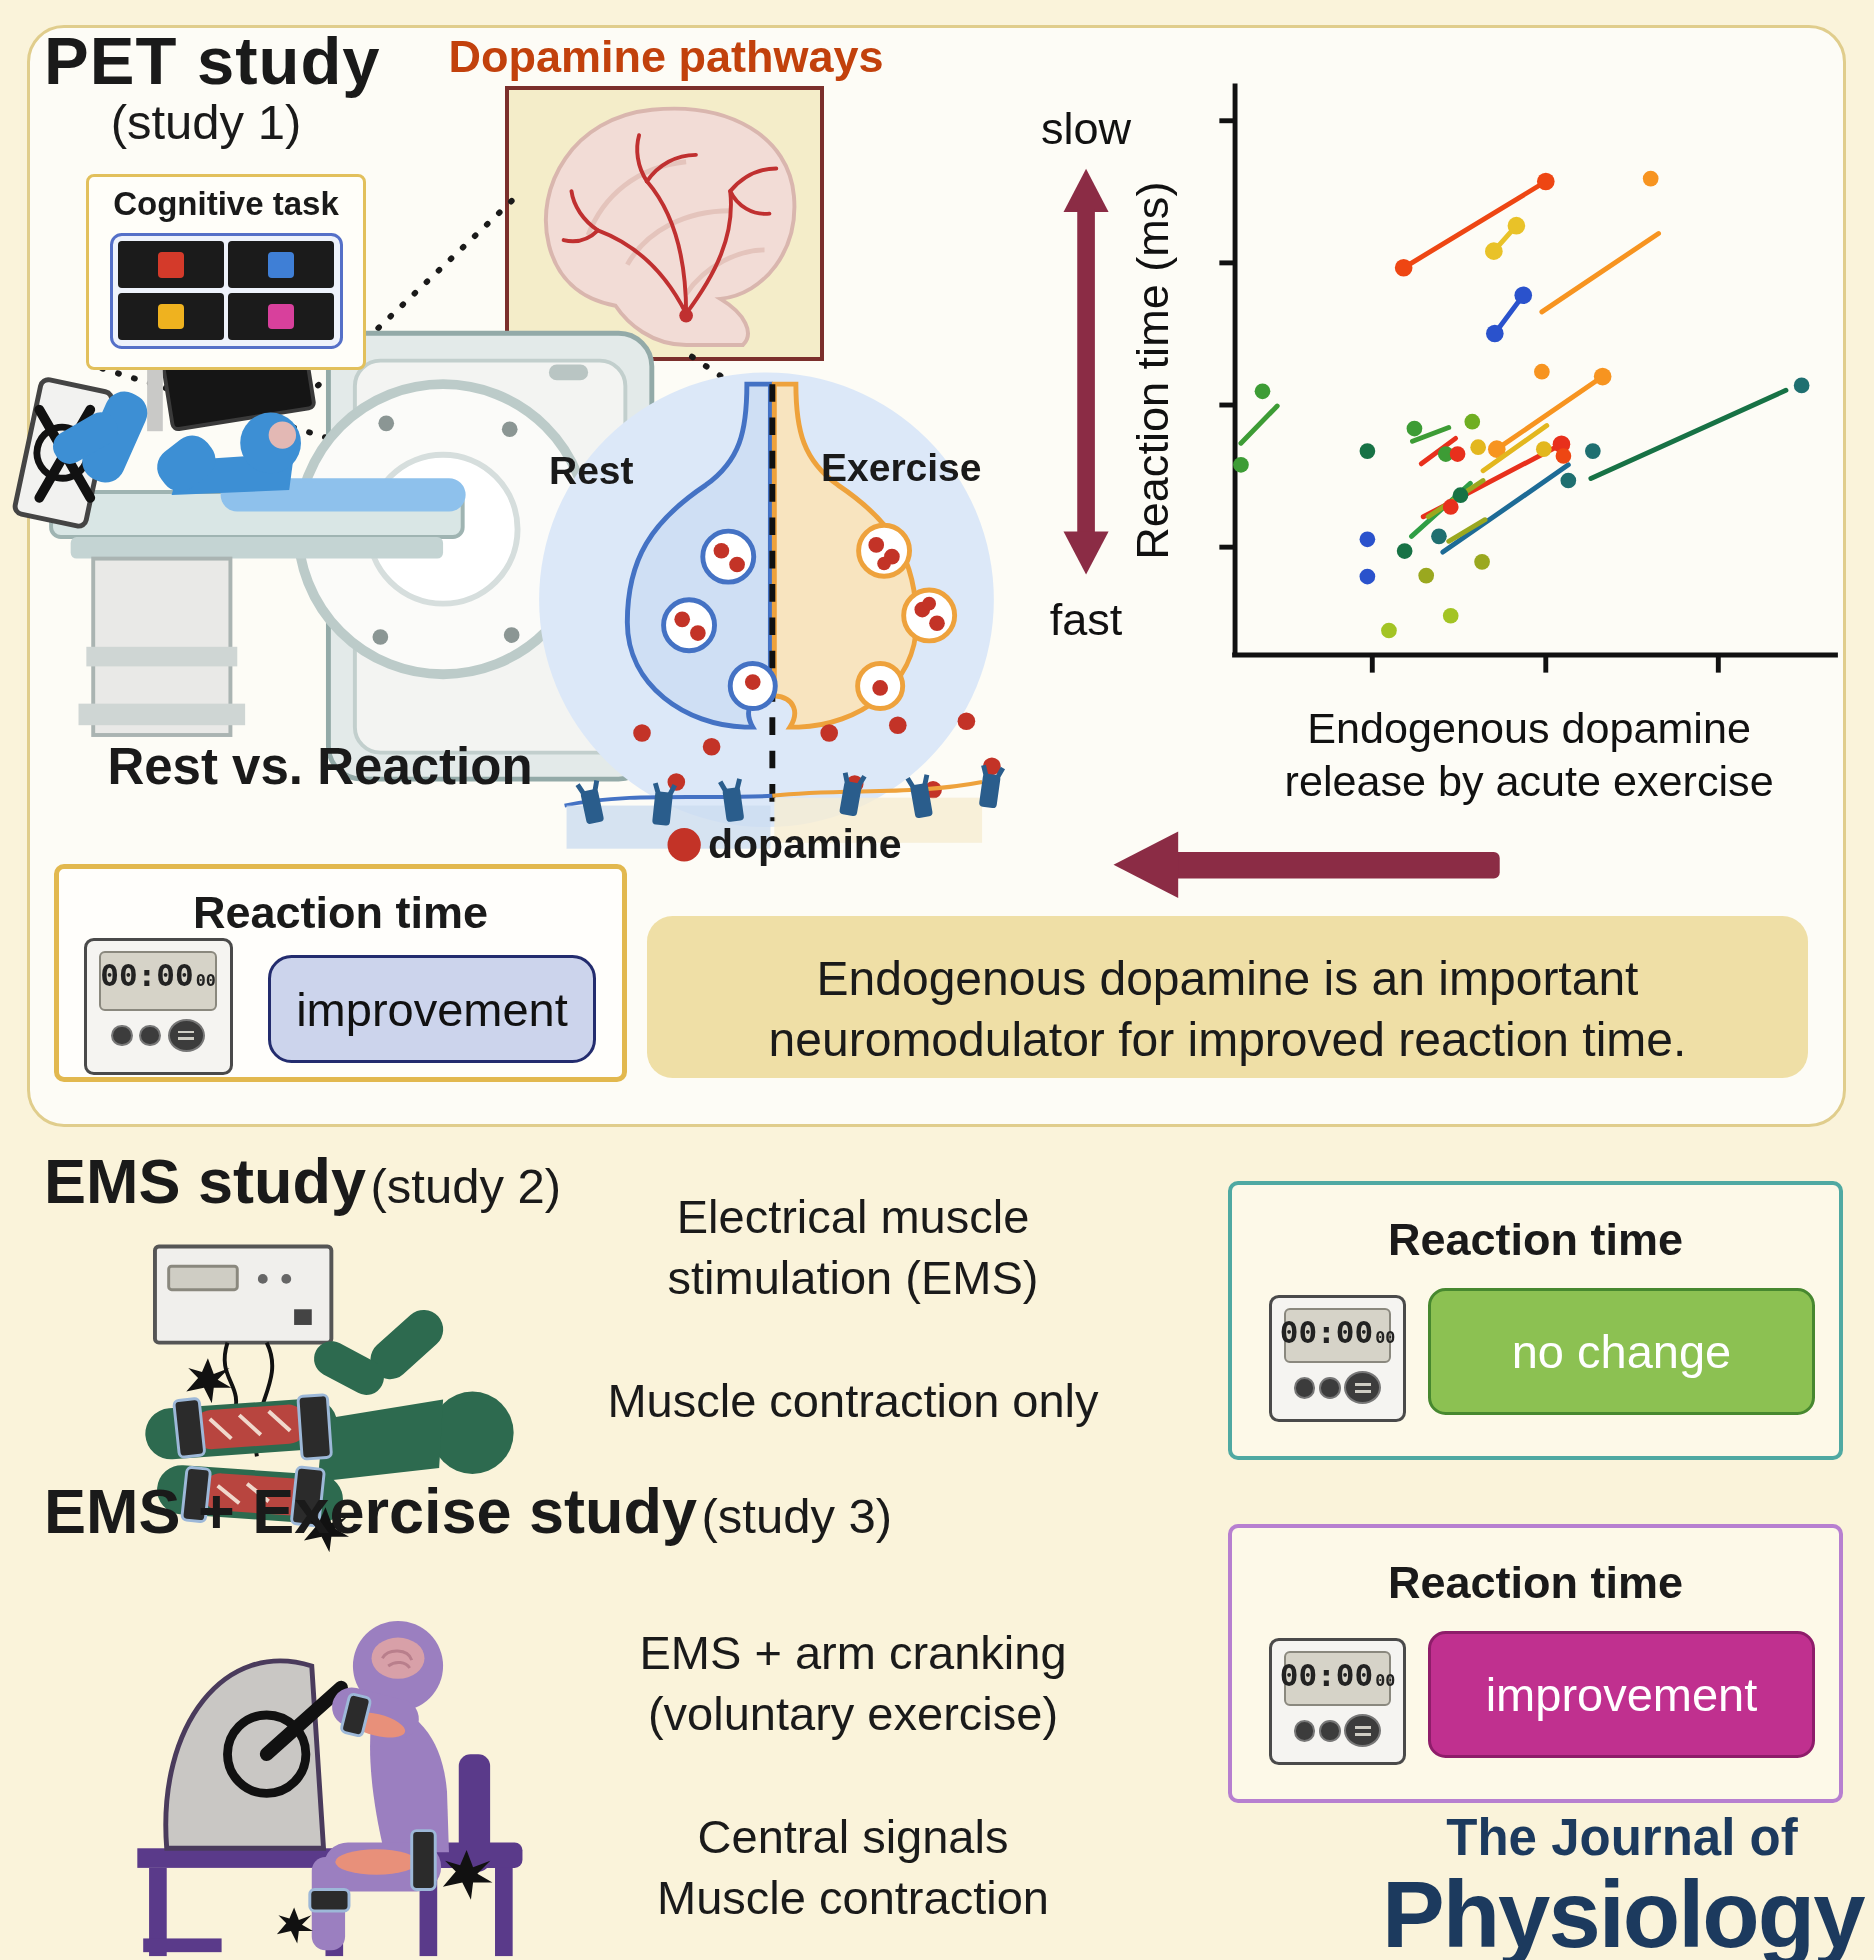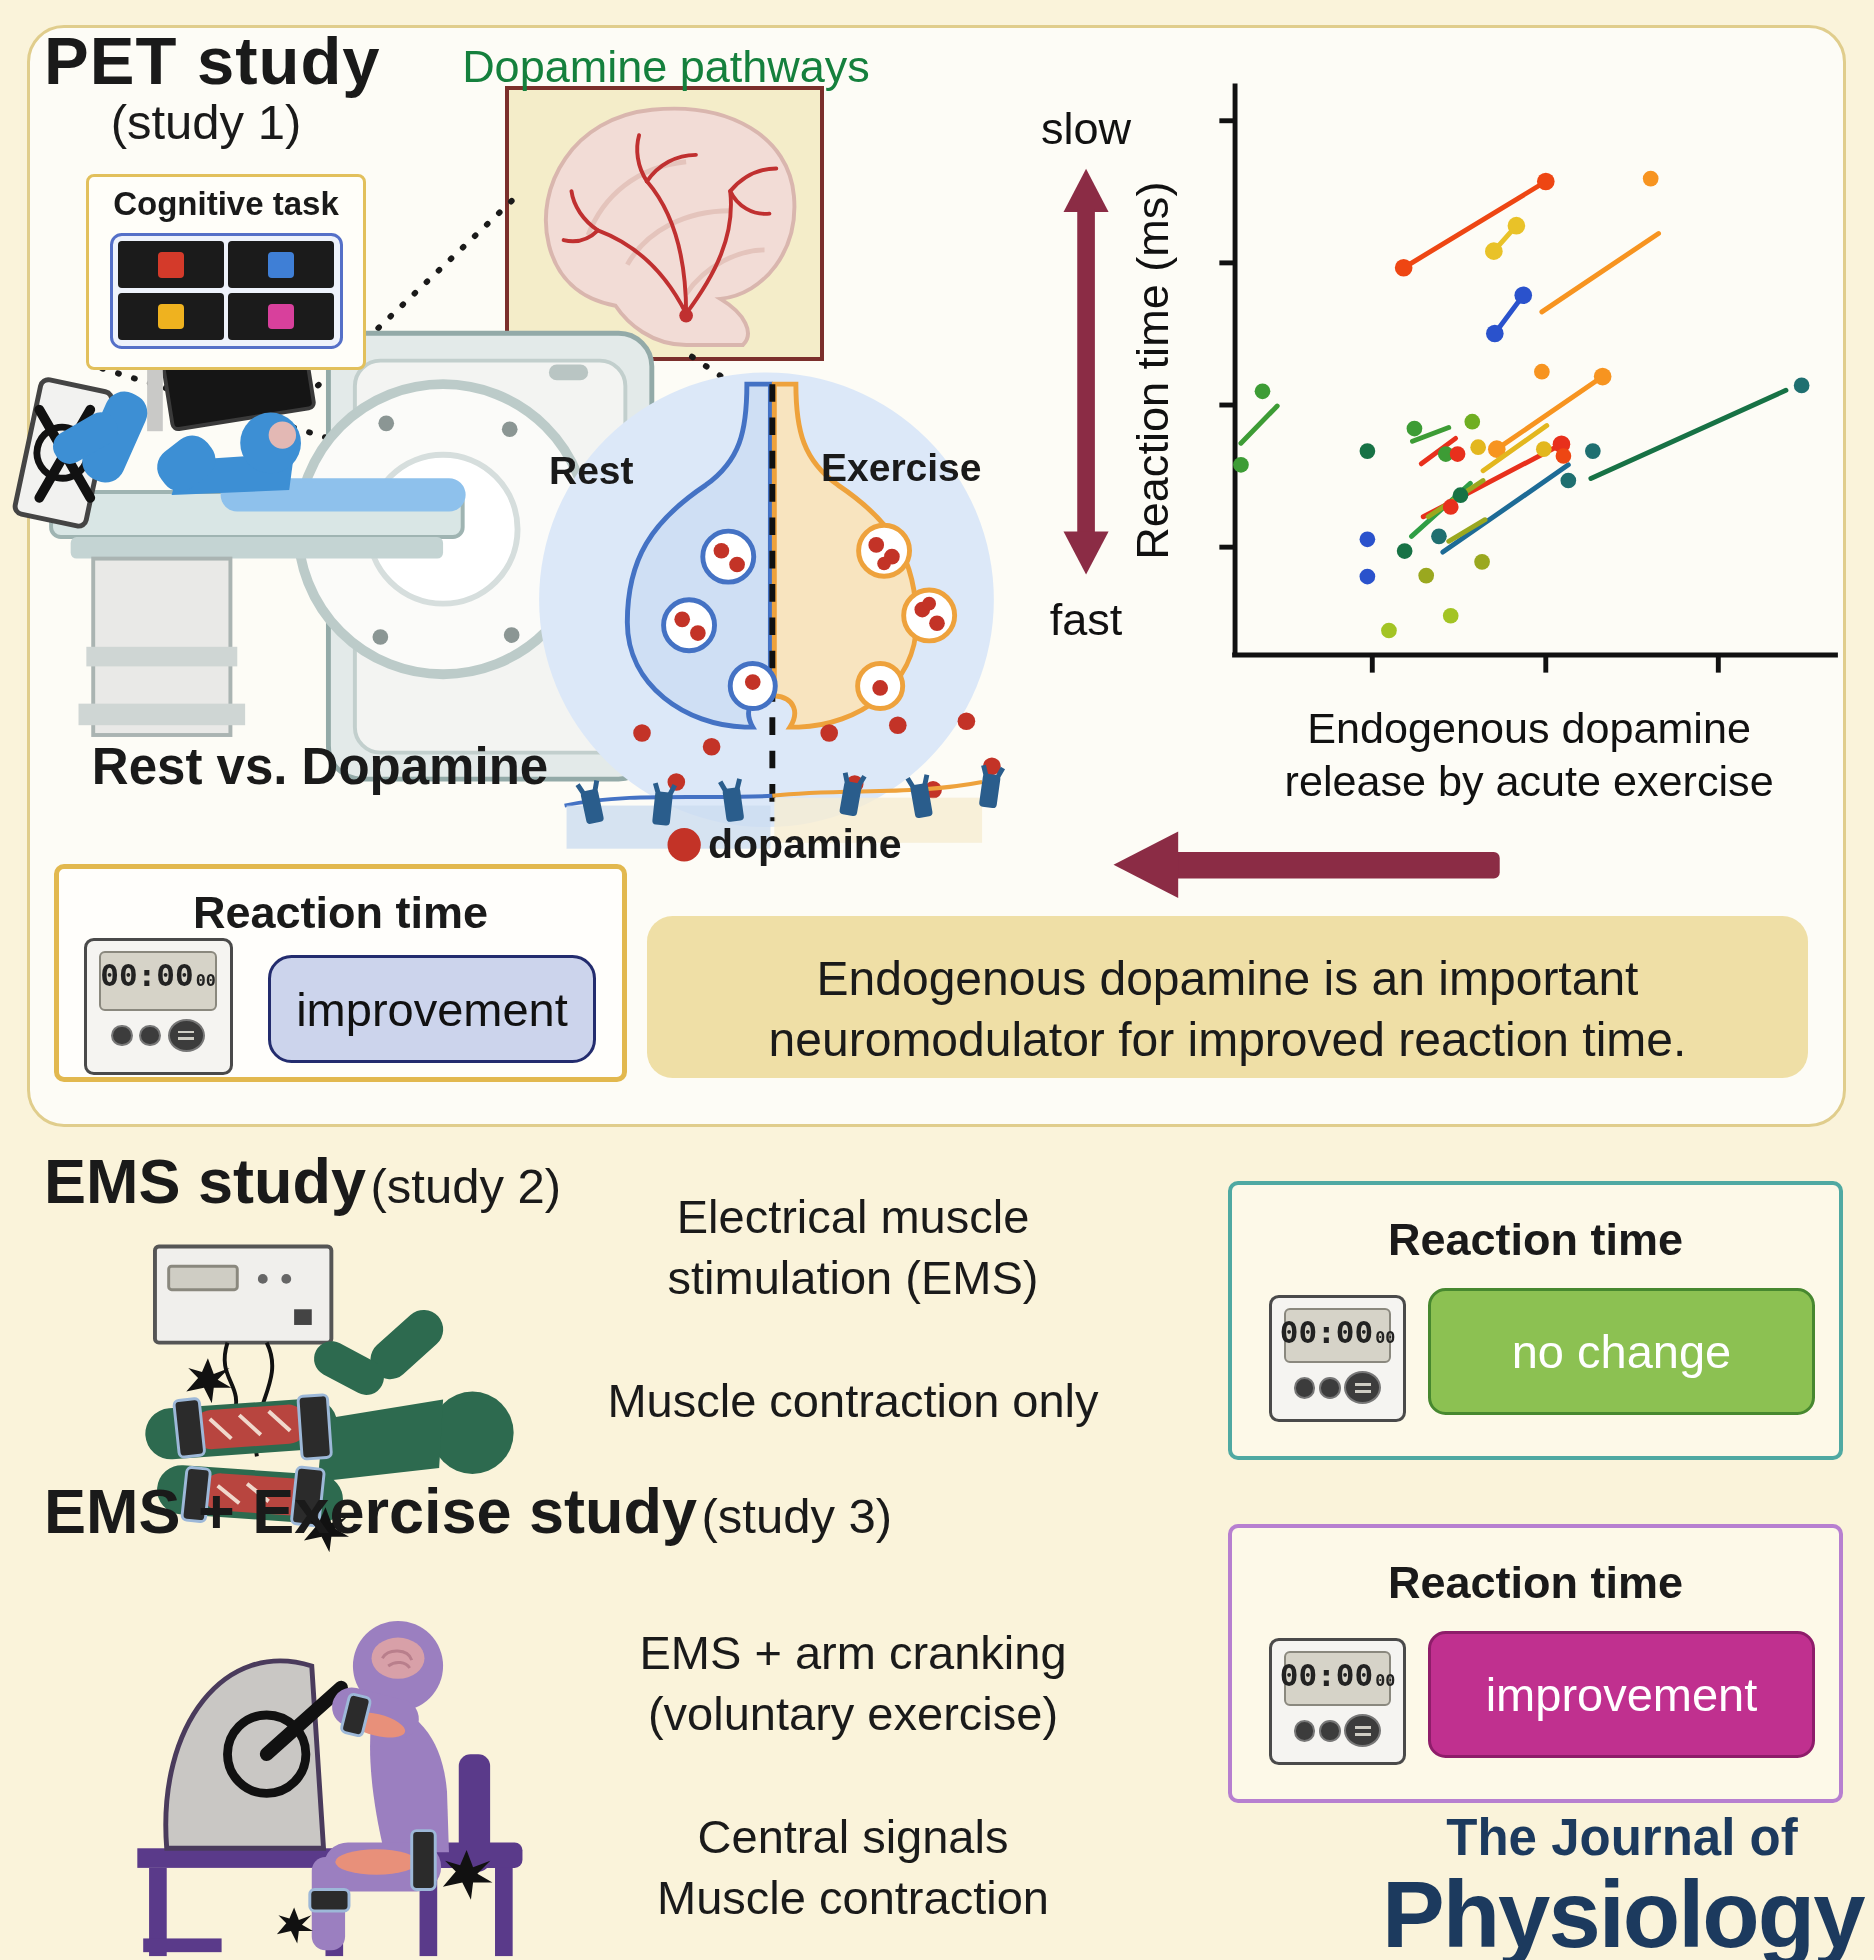--- a/index.html
+++ b/index.html
@@ -12,7 +12,7 @@
          border:3.9px solid #e0cd8c;border-radius:37px;}
   .pet-title{left:44px;top:21.6px;font-size:67px;font-weight:bold;letter-spacing:1px;}
   .pet-sub{left:59px;top:94px;width:294px;text-align:center;font-size:49px;}
-  .dopa-title{left:421px;top:41px;width:490px;text-align:center;font-size:45px;font-weight:normal;color:#15803d;}
+  .dopa-title{left:421px;top:31px;width:490px;text-align:center;font-size:45px;font-weight:bold;color:#c2410c;}
   .brain-box{left:505px;top:86px;width:311px;height:267px;background:#f4edc9;border:4.9px solid #7b2f2b;}
   .cog-box{left:86px;top:174px;width:274px;height:190px;background:#fffef9;
            border:3.9px solid #e2c05c;border-radius:8px;text-align:center;}

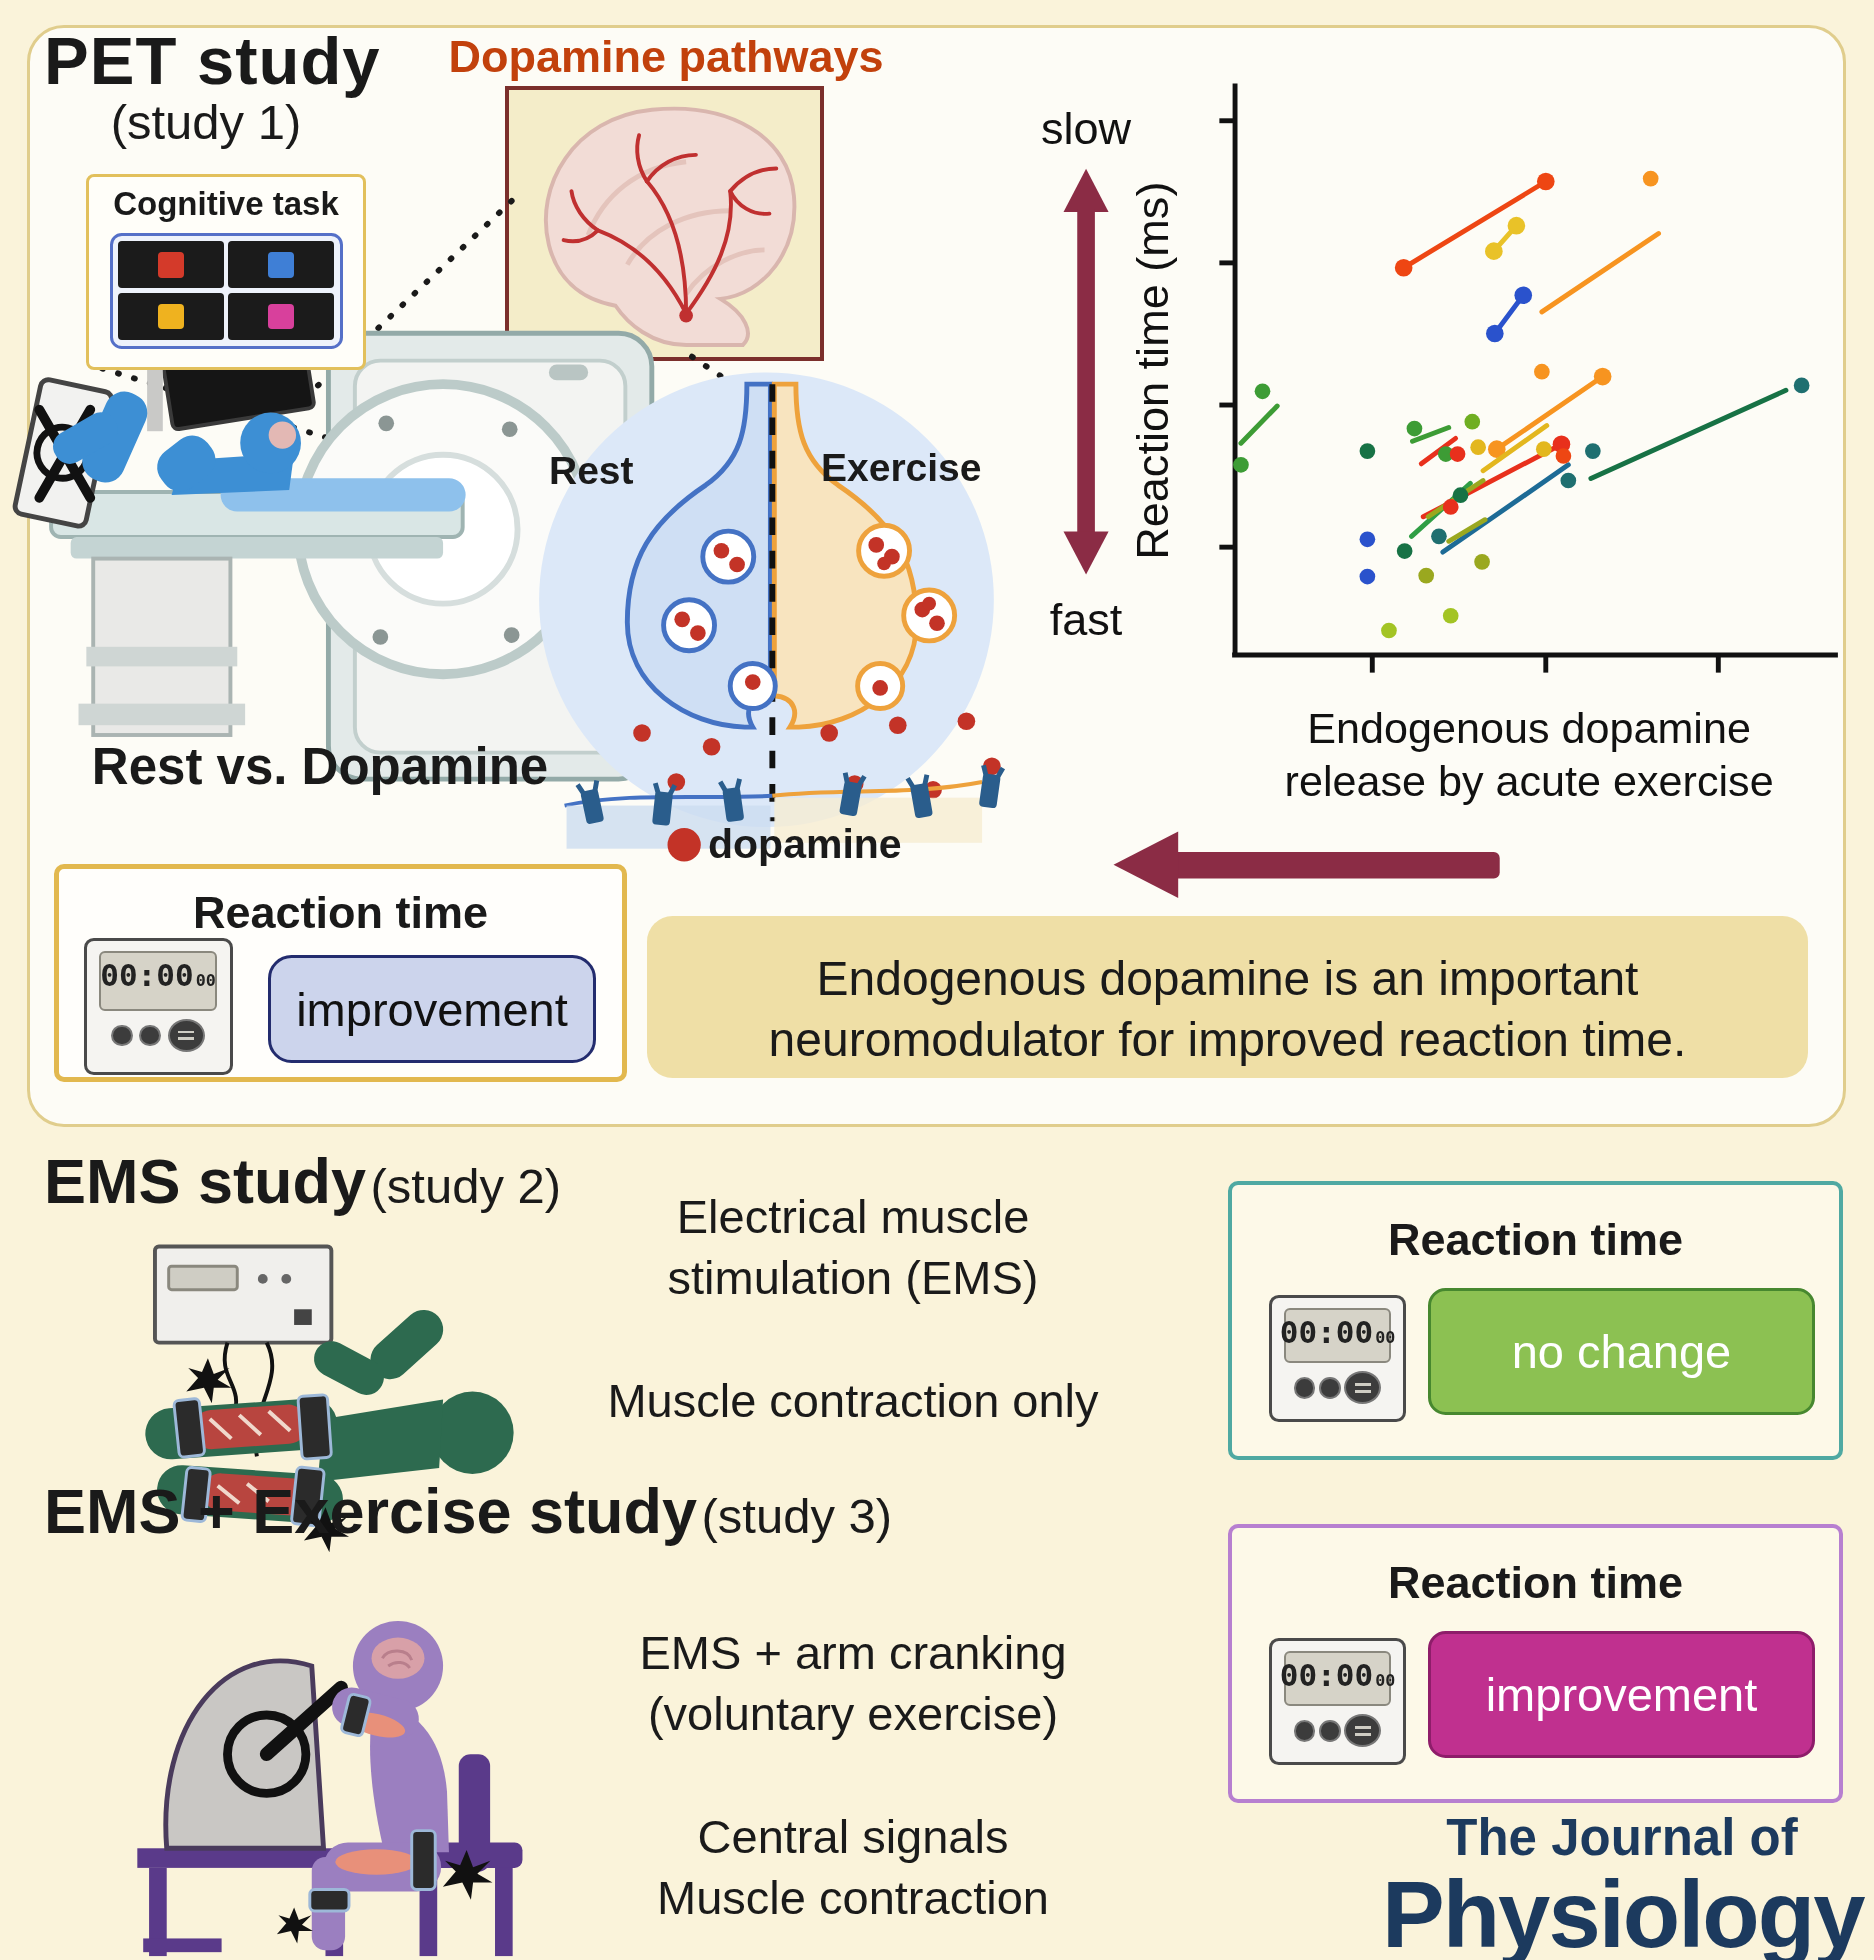--- a/index.html
+++ b/index.html
@@ -291,7 +291,7 @@
   </div>
 </div>
 
-<div class="abs z4 rest-vs">Rest vs. Dopamine</div>
+<div class="abs z4 rest-vs">Rest vs. Reaction</div>
 
 <div class="abs z4 syn-label" style="left:549px;top:449px">Rest</div>
 <div class="abs z4 syn-label" style="left:821px;top:446px">Exercise</div>

